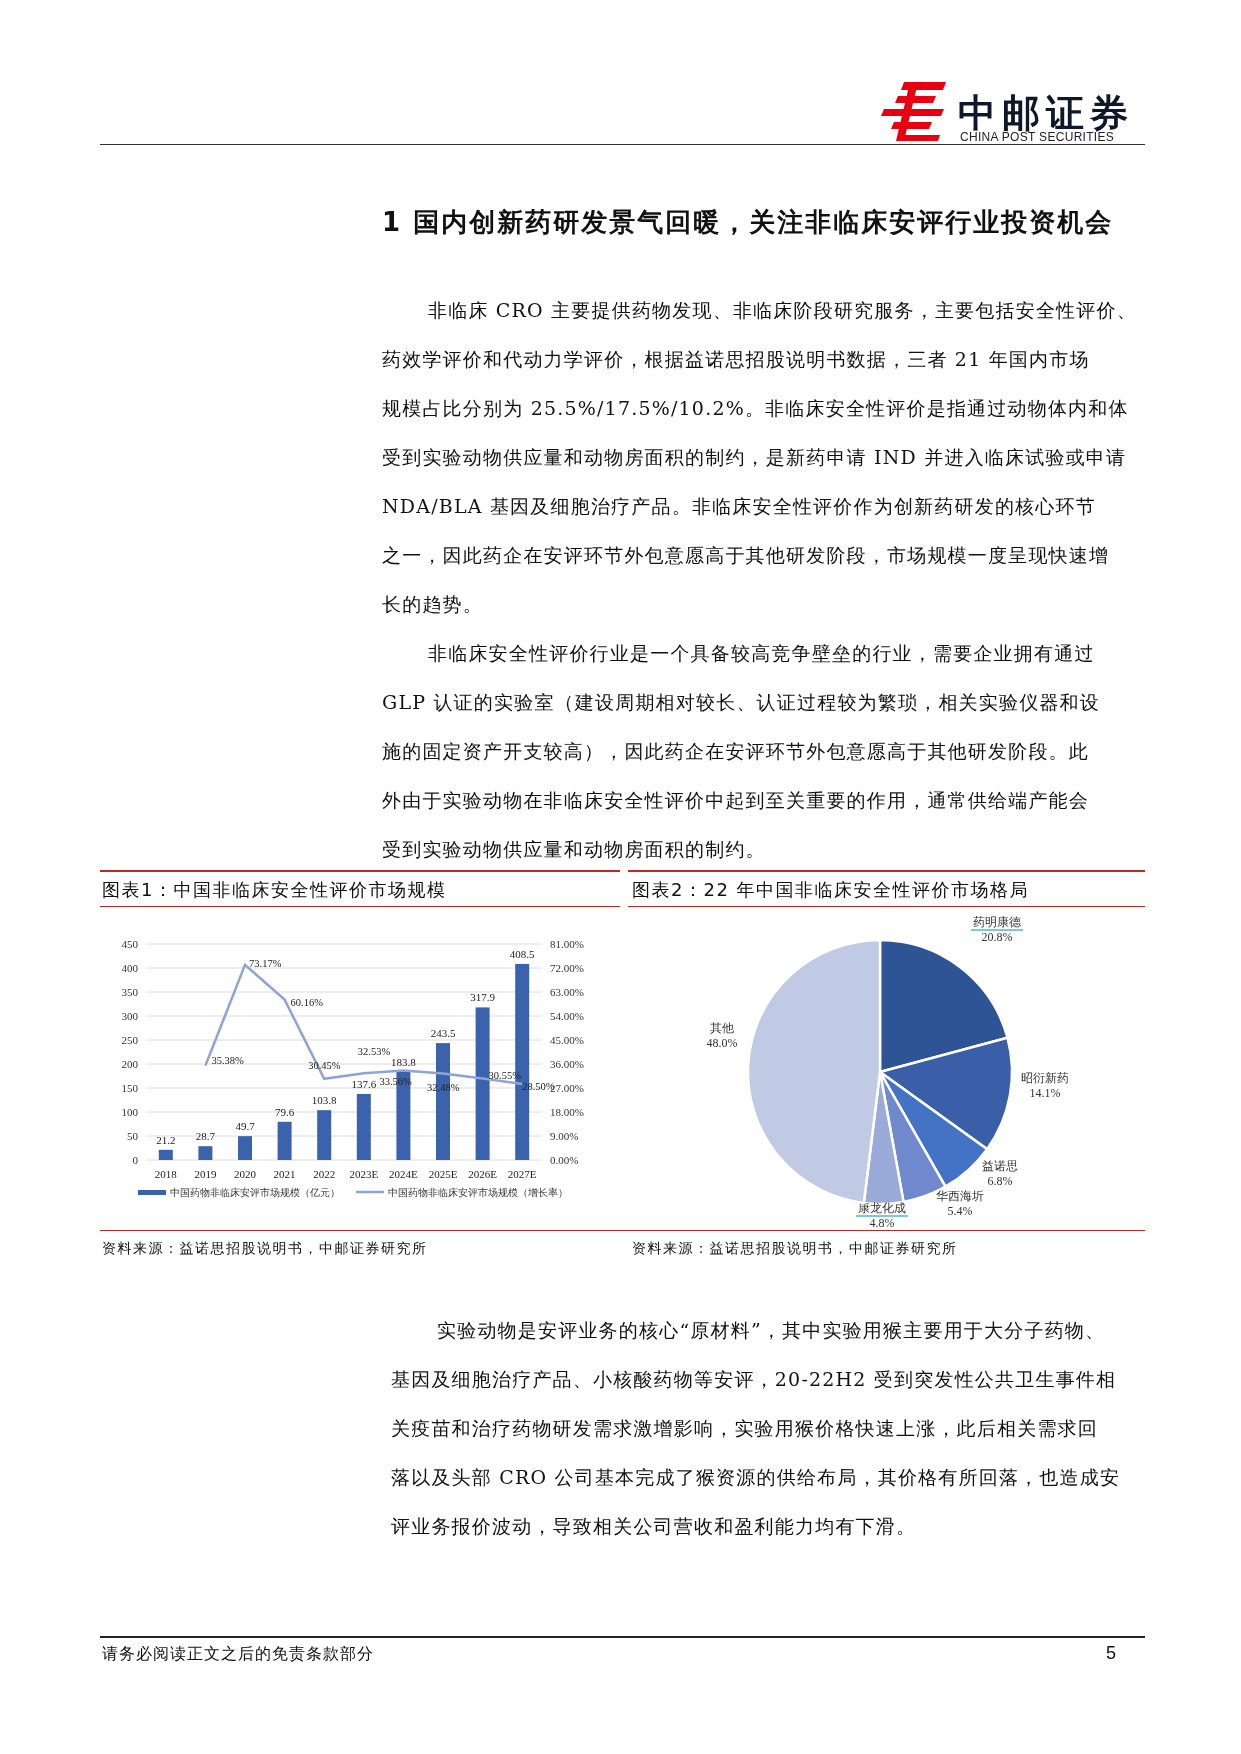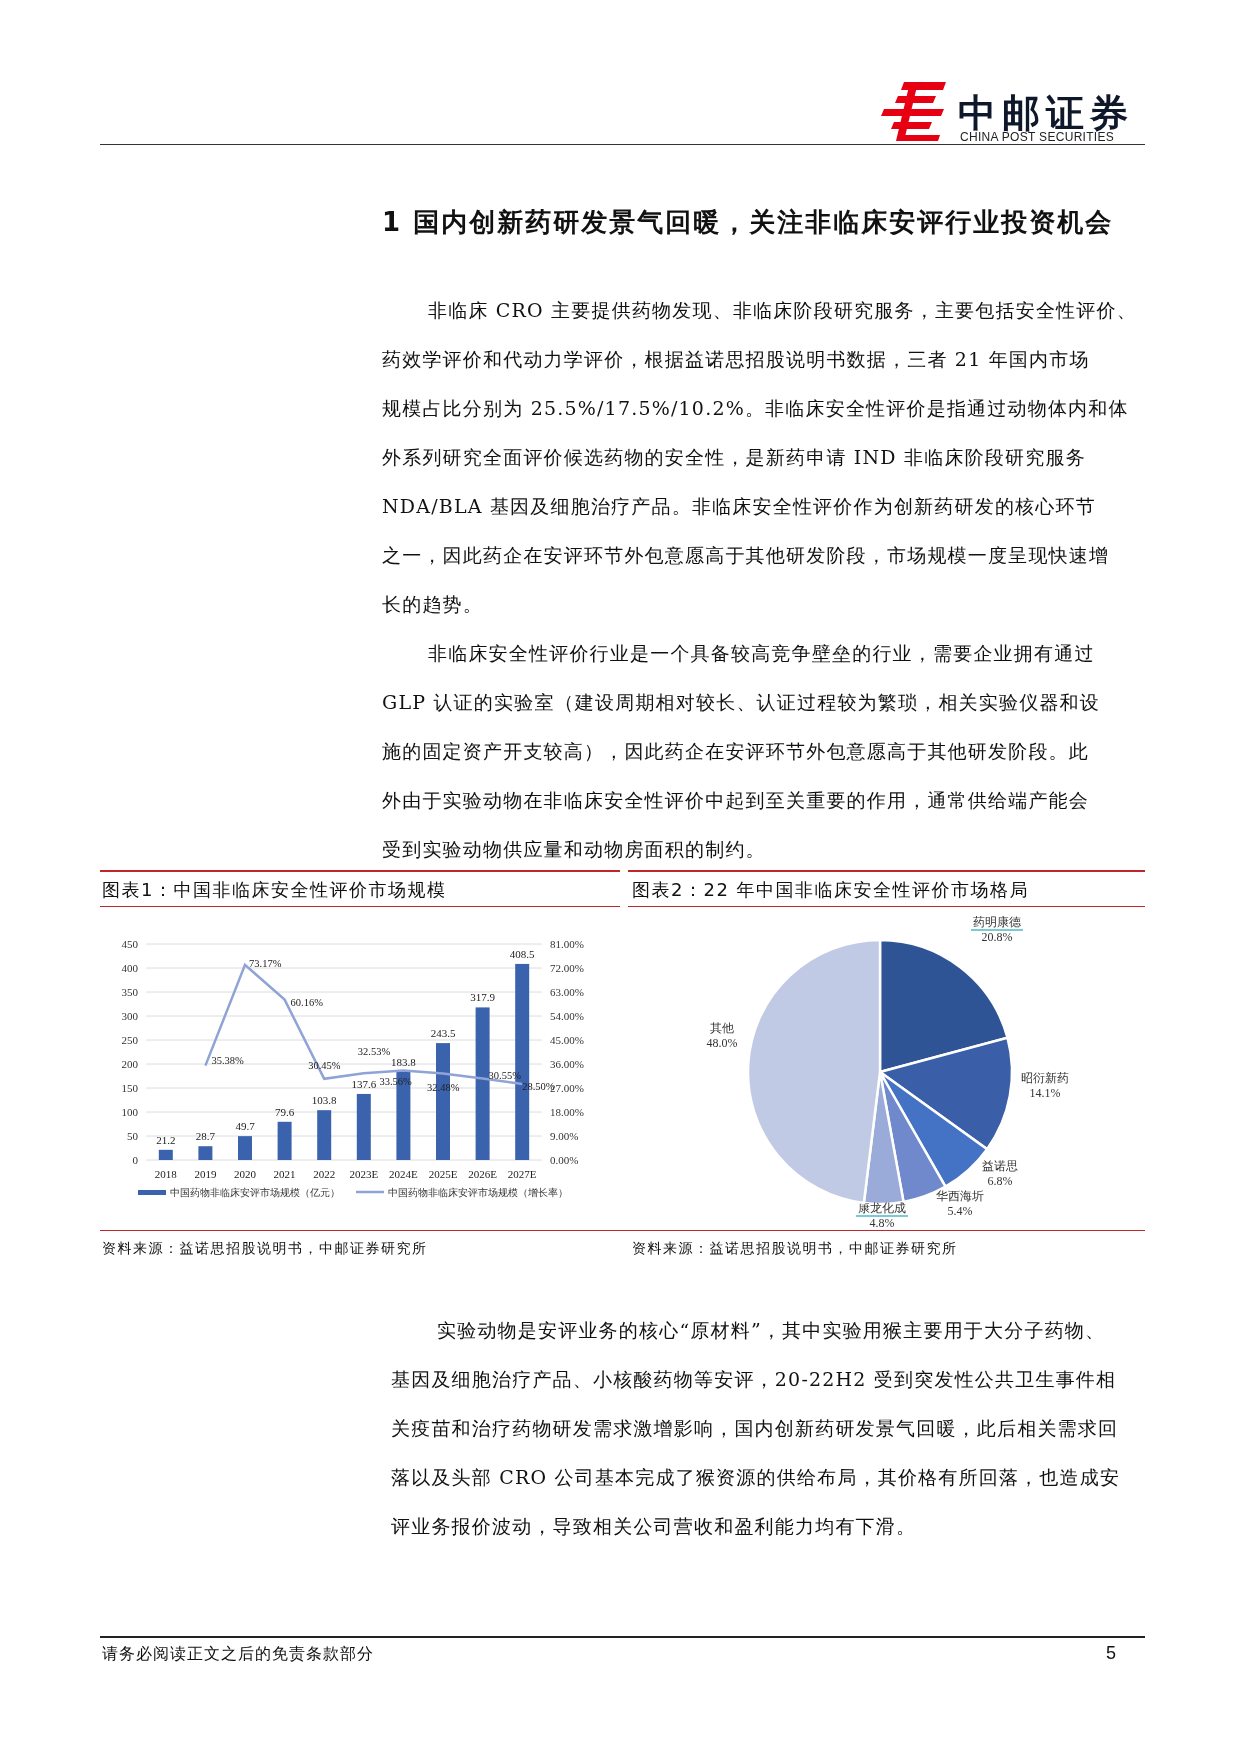--- a/index.html
+++ b/index.html
@@ -58,7 +58,7 @@
   <span class="line indent">非临床 CRO 主要提供药物发现、非临床阶段研究服务，主要包括安全性评价、</span>
   <span class="line">药效学评价和代动力学评价，根据益诺思招股说明书数据，三者 21 年国内市场</span>
   <span class="line">规模占比分别为 25.5%/17.5%/10.2%。非临床安全性评价是指通过动物体内和体</span>
-  <span class="line">外系列研究全面评价候选药物的安全性，是新药申请 IND 非临床阶段研究服务</span>
+  <span class="line">受到实验动物供应量和动物房面积的制约，是新药申请 IND 并进入临床试验或申请</span>
   <span class="line">NDA/BLA 基因及细胞治疗产品。非临床安全性评价作为创新药研发的核心环节</span>
   <span class="line">之一，因此药企在安评环节外包意愿高于其他研发阶段，市场规模一度呈现快速增</span>
   <span class="line">长的趋势。</span>

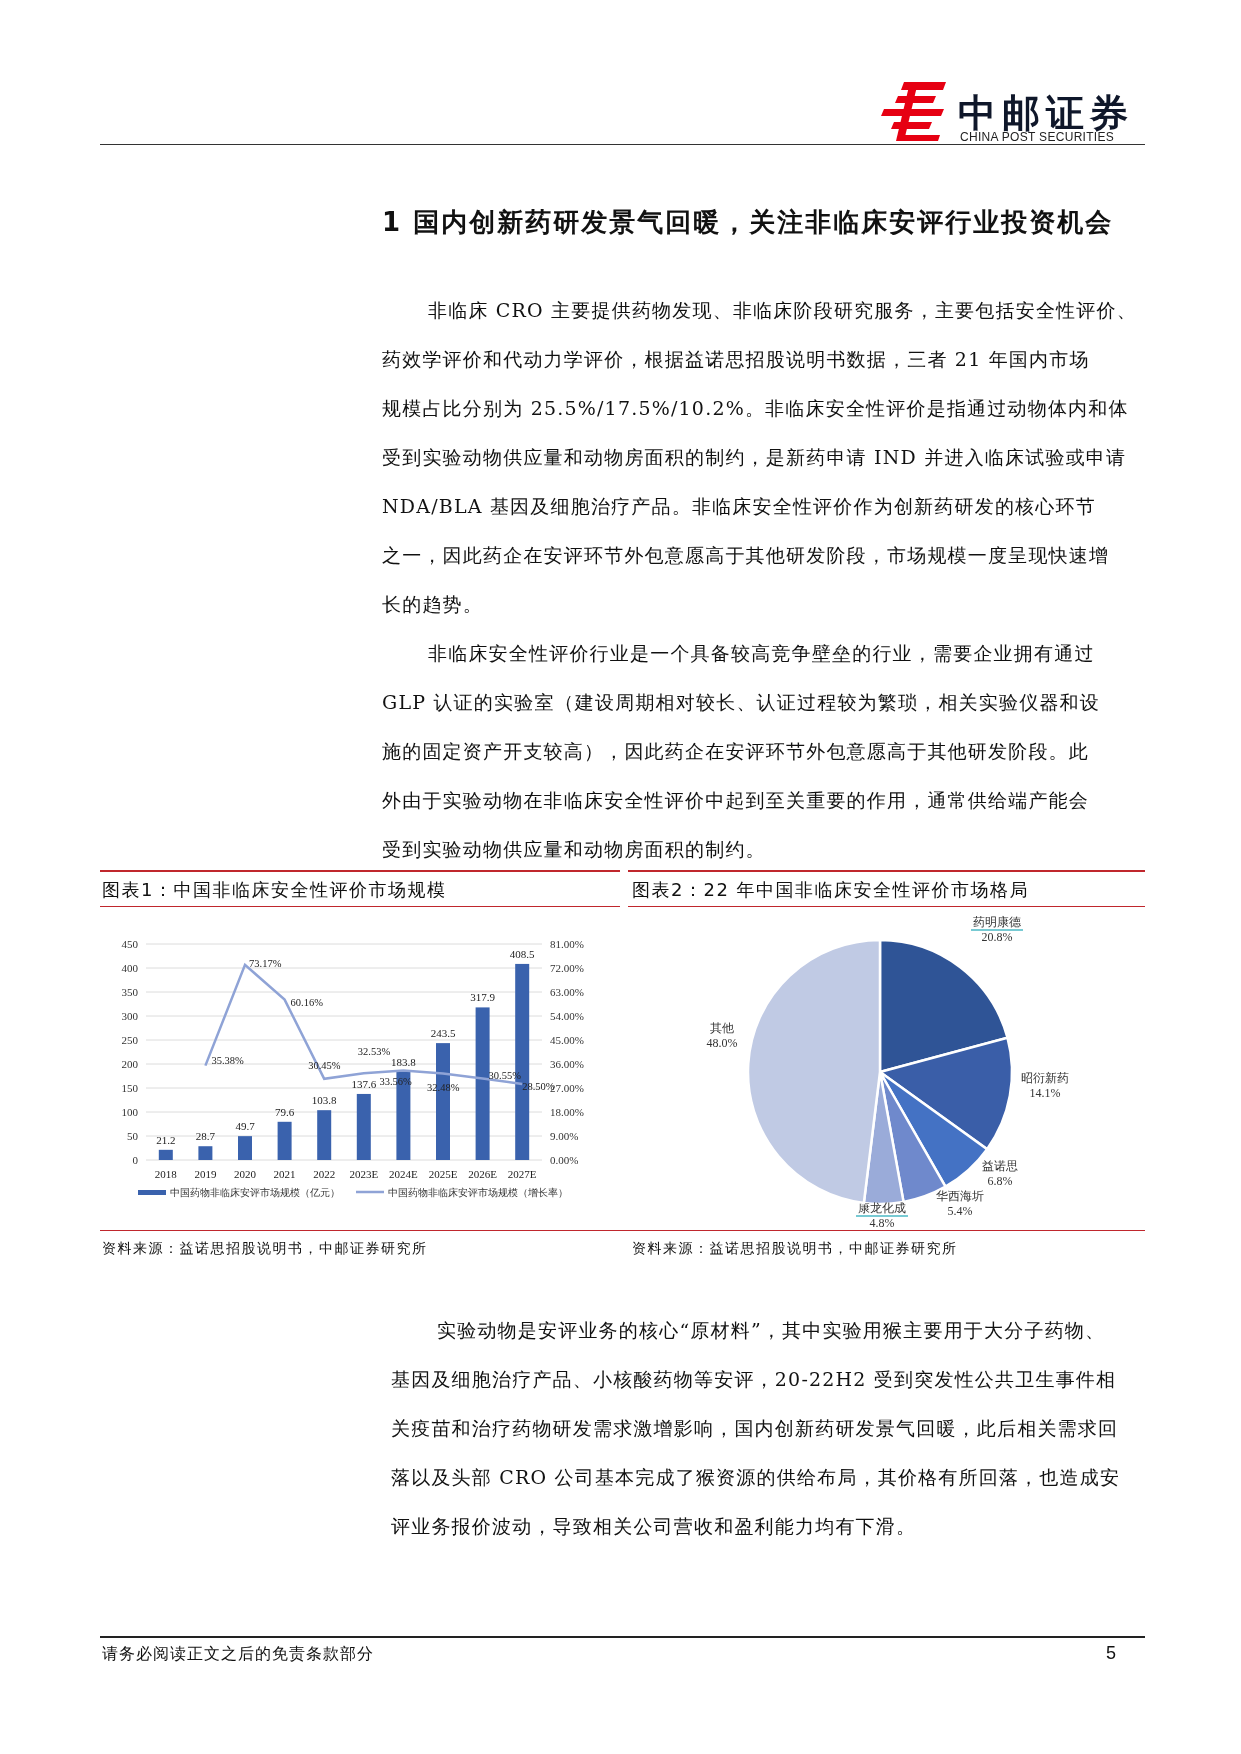--- a/index.html
+++ b/index.html
@@ -187,7 +187,7 @@
 <div class="abs para" style="top:1306px;margin-left:9px;">
   <span class="line indent">实验动物是安评业务的核心“原材料”，其中实验用猴主要用于大分子药物、</span>
   <span class="line">基因及细胞治疗产品、小核酸药物等安评，20-22H2 受到突发性公共卫生事件相</span>
-  <span class="line">关疫苗和治疗药物研发需求激增影响，国内创新药研发景气回暖，此后相关需求回</span>
+  <span class="line">关疫苗和治疗药物研发需求激增影响，实验用猴价格快速上涨，此后相关需求回</span>
   <span class="line">落以及头部 CRO 公司基本完成了猴资源的供给布局，其价格有所回落，也造成安</span>
   <span class="line">评业务报价波动，导致相关公司营收和盈利能力均有下滑。</span>
 </div>

